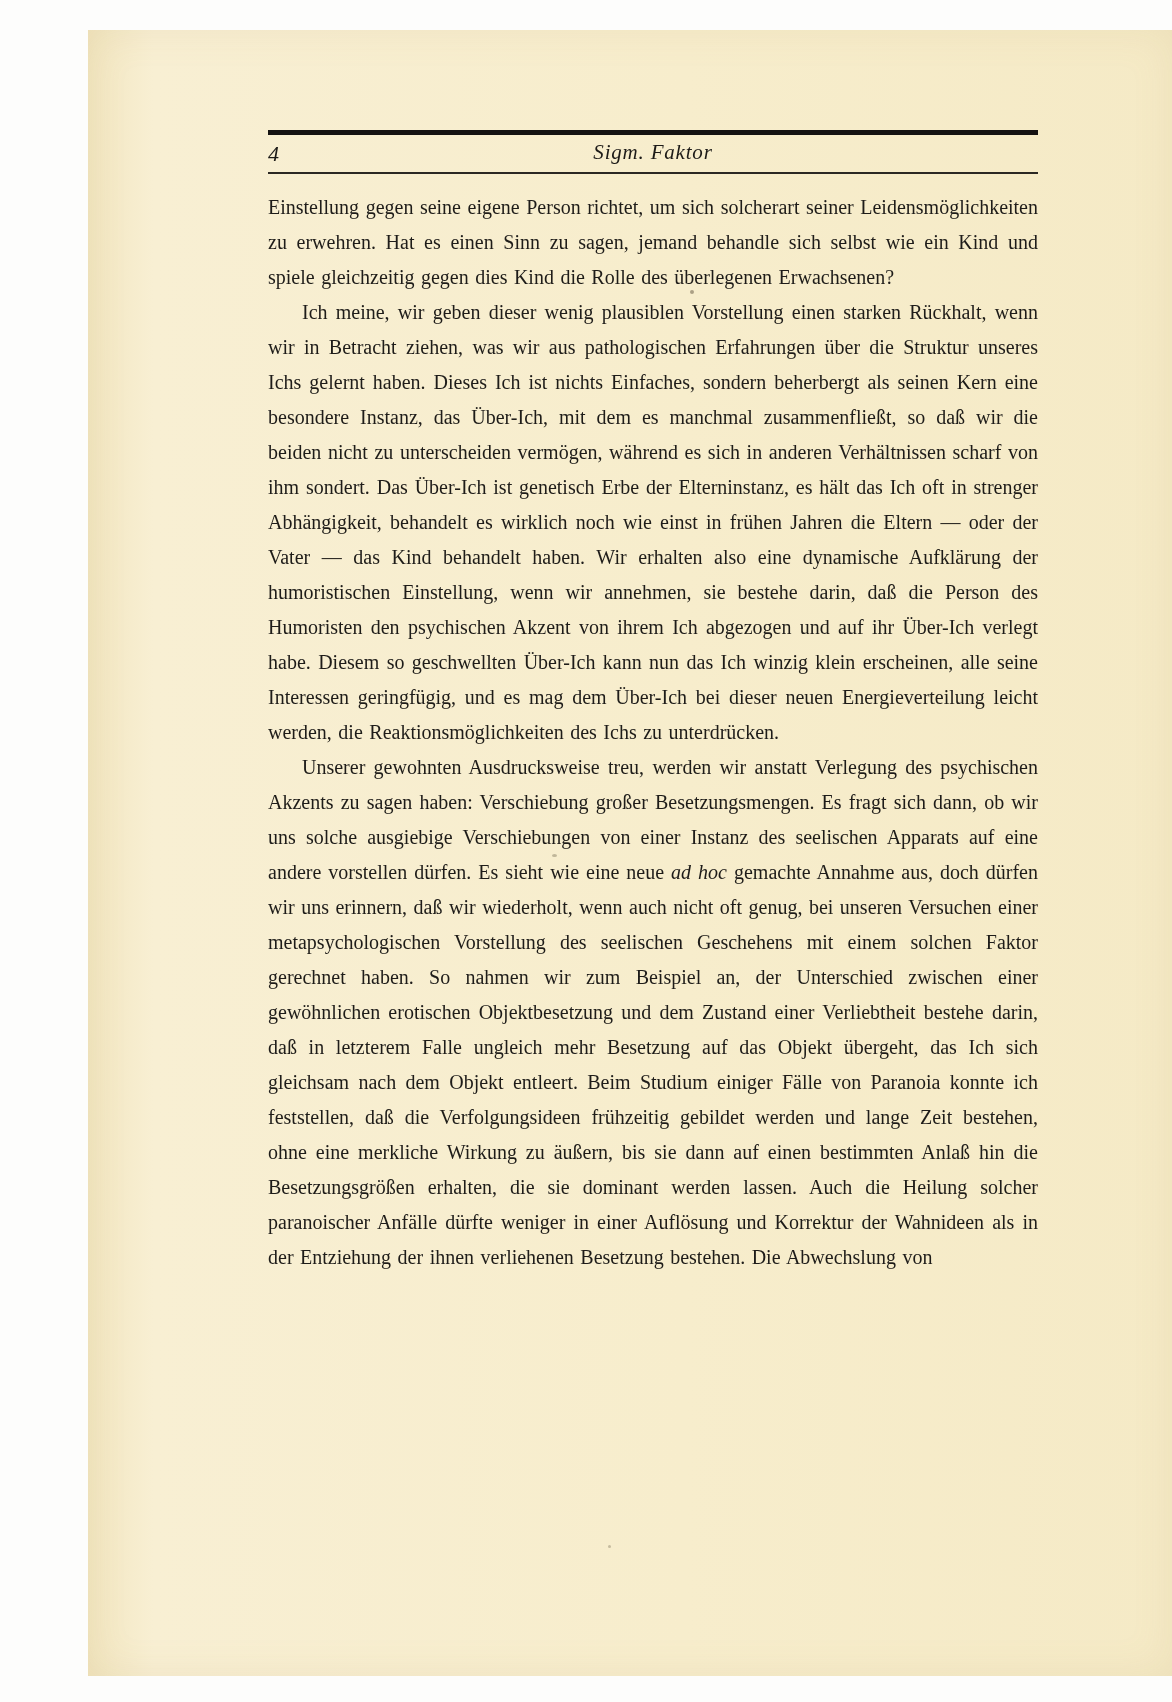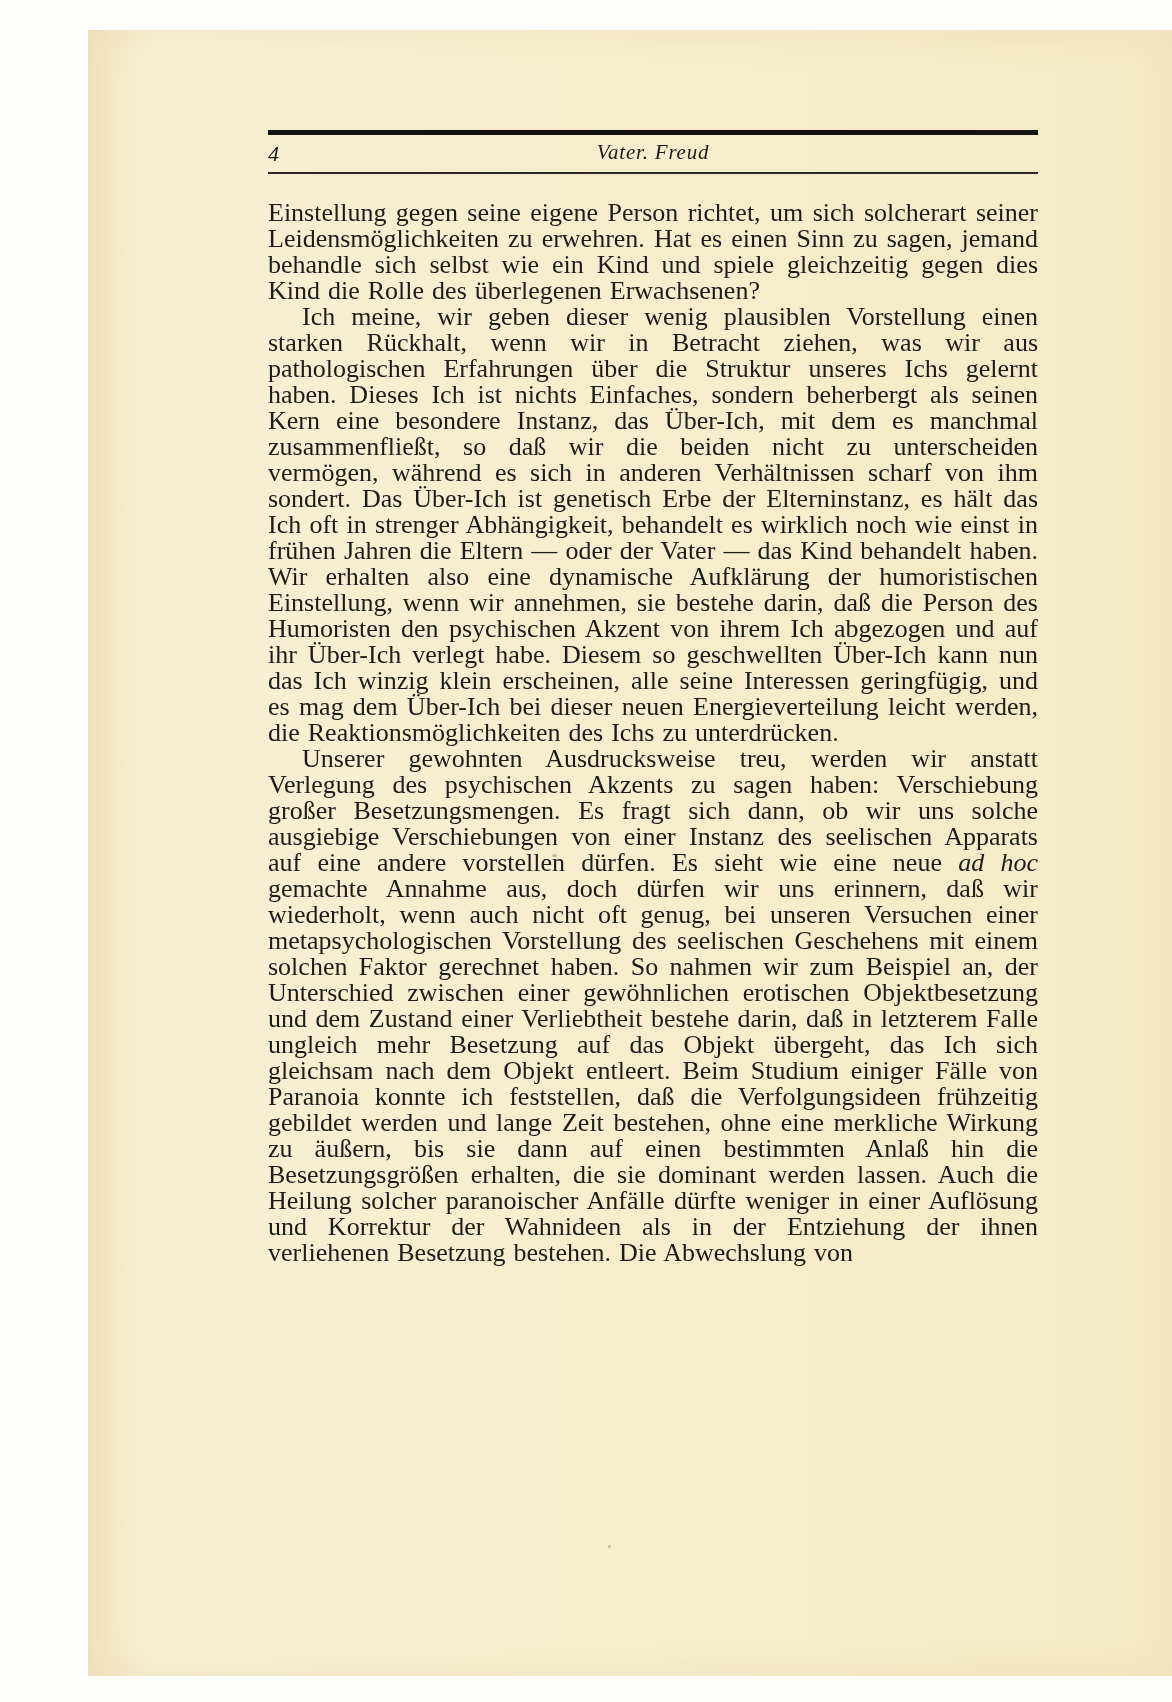--- a/index.html
+++ b/index.html
@@ -92,7 +92,7 @@
     <div class="page-header">
       <div class="header-row">
         <span class="page-number">4</span>
-        <span class="running-header">Vater. Freud</span>
+        <span class="running-header">Sigm. Faktor</span>
       </div>
     </div>
 

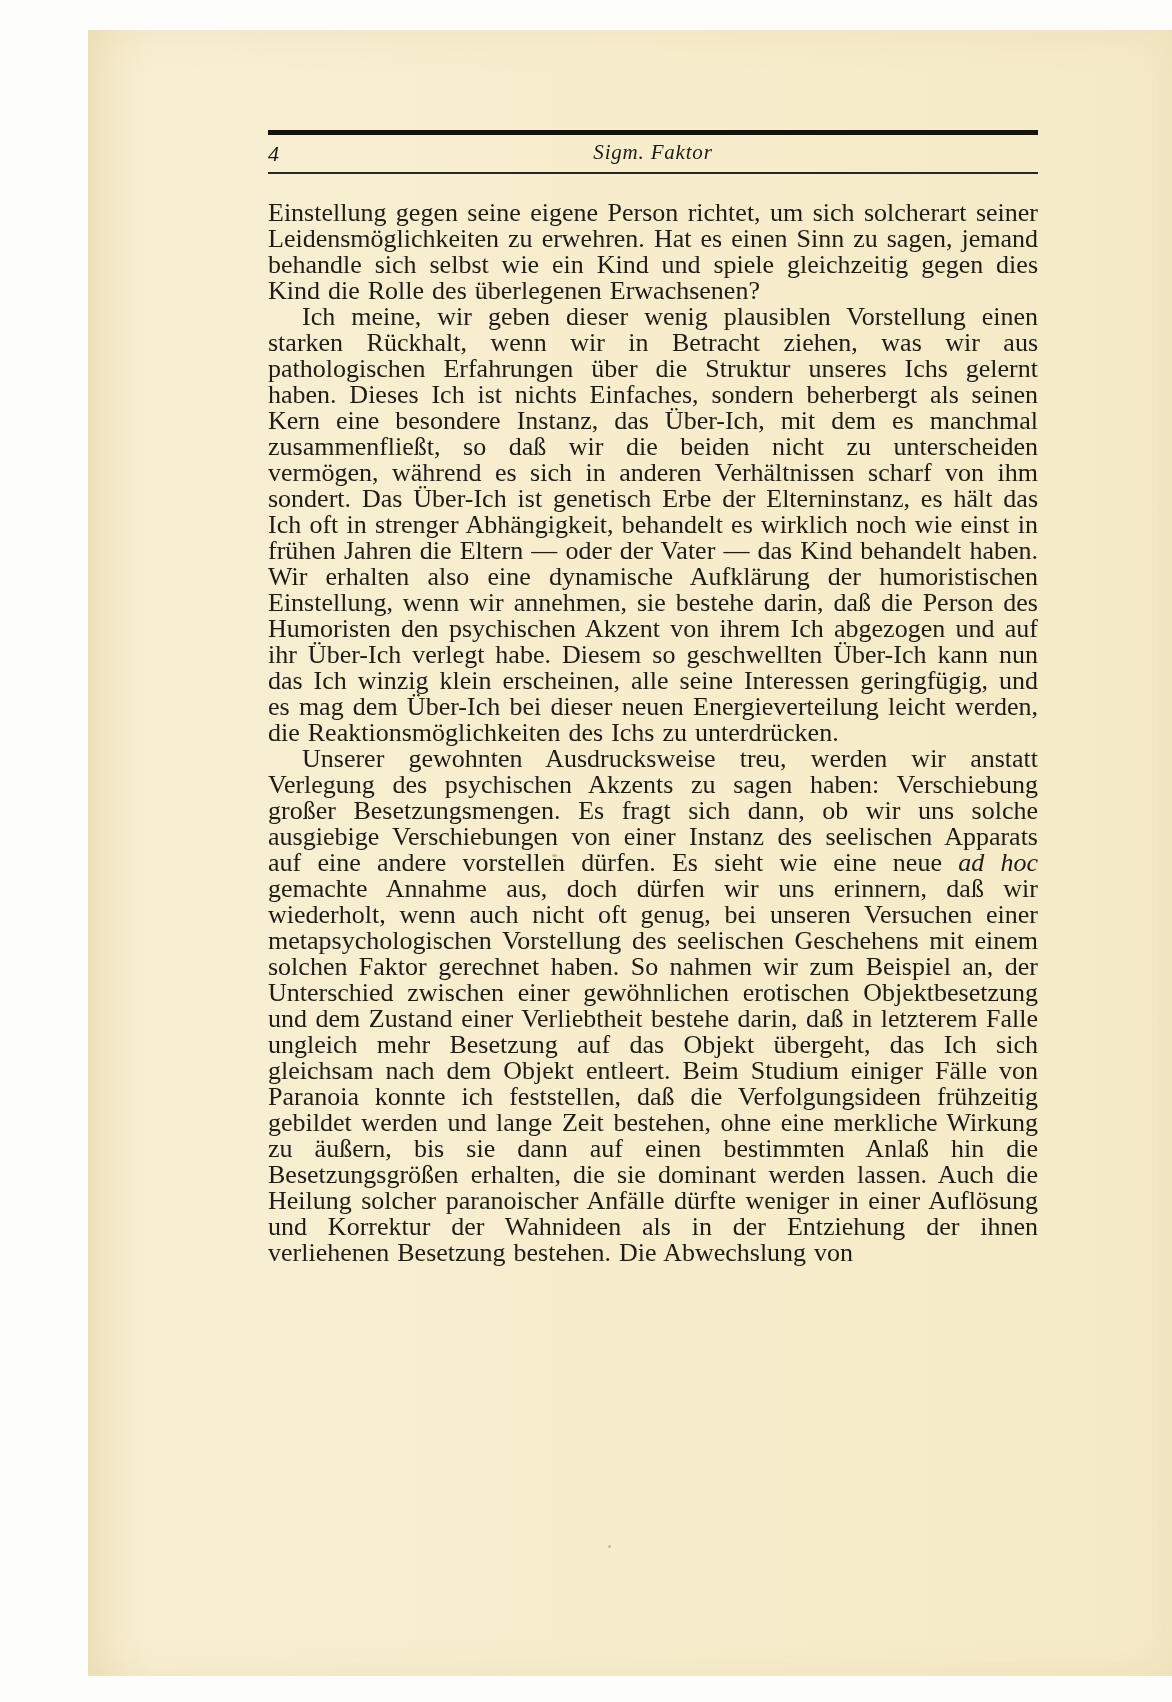--- a/index.html
+++ b/index.html
@@ -52,9 +52,9 @@
     letter-spacing: 0;
   }
   .body-text {
-    margin-top: 26px;
-    font-size: 26px;
-    line-height: 26px;
+    margin-top: 16px;
+    font-size: 20px;
+    line-height: 35px;
     text-align: justify;
     color: #1e1c19;
     word-spacing: 1.5px;

